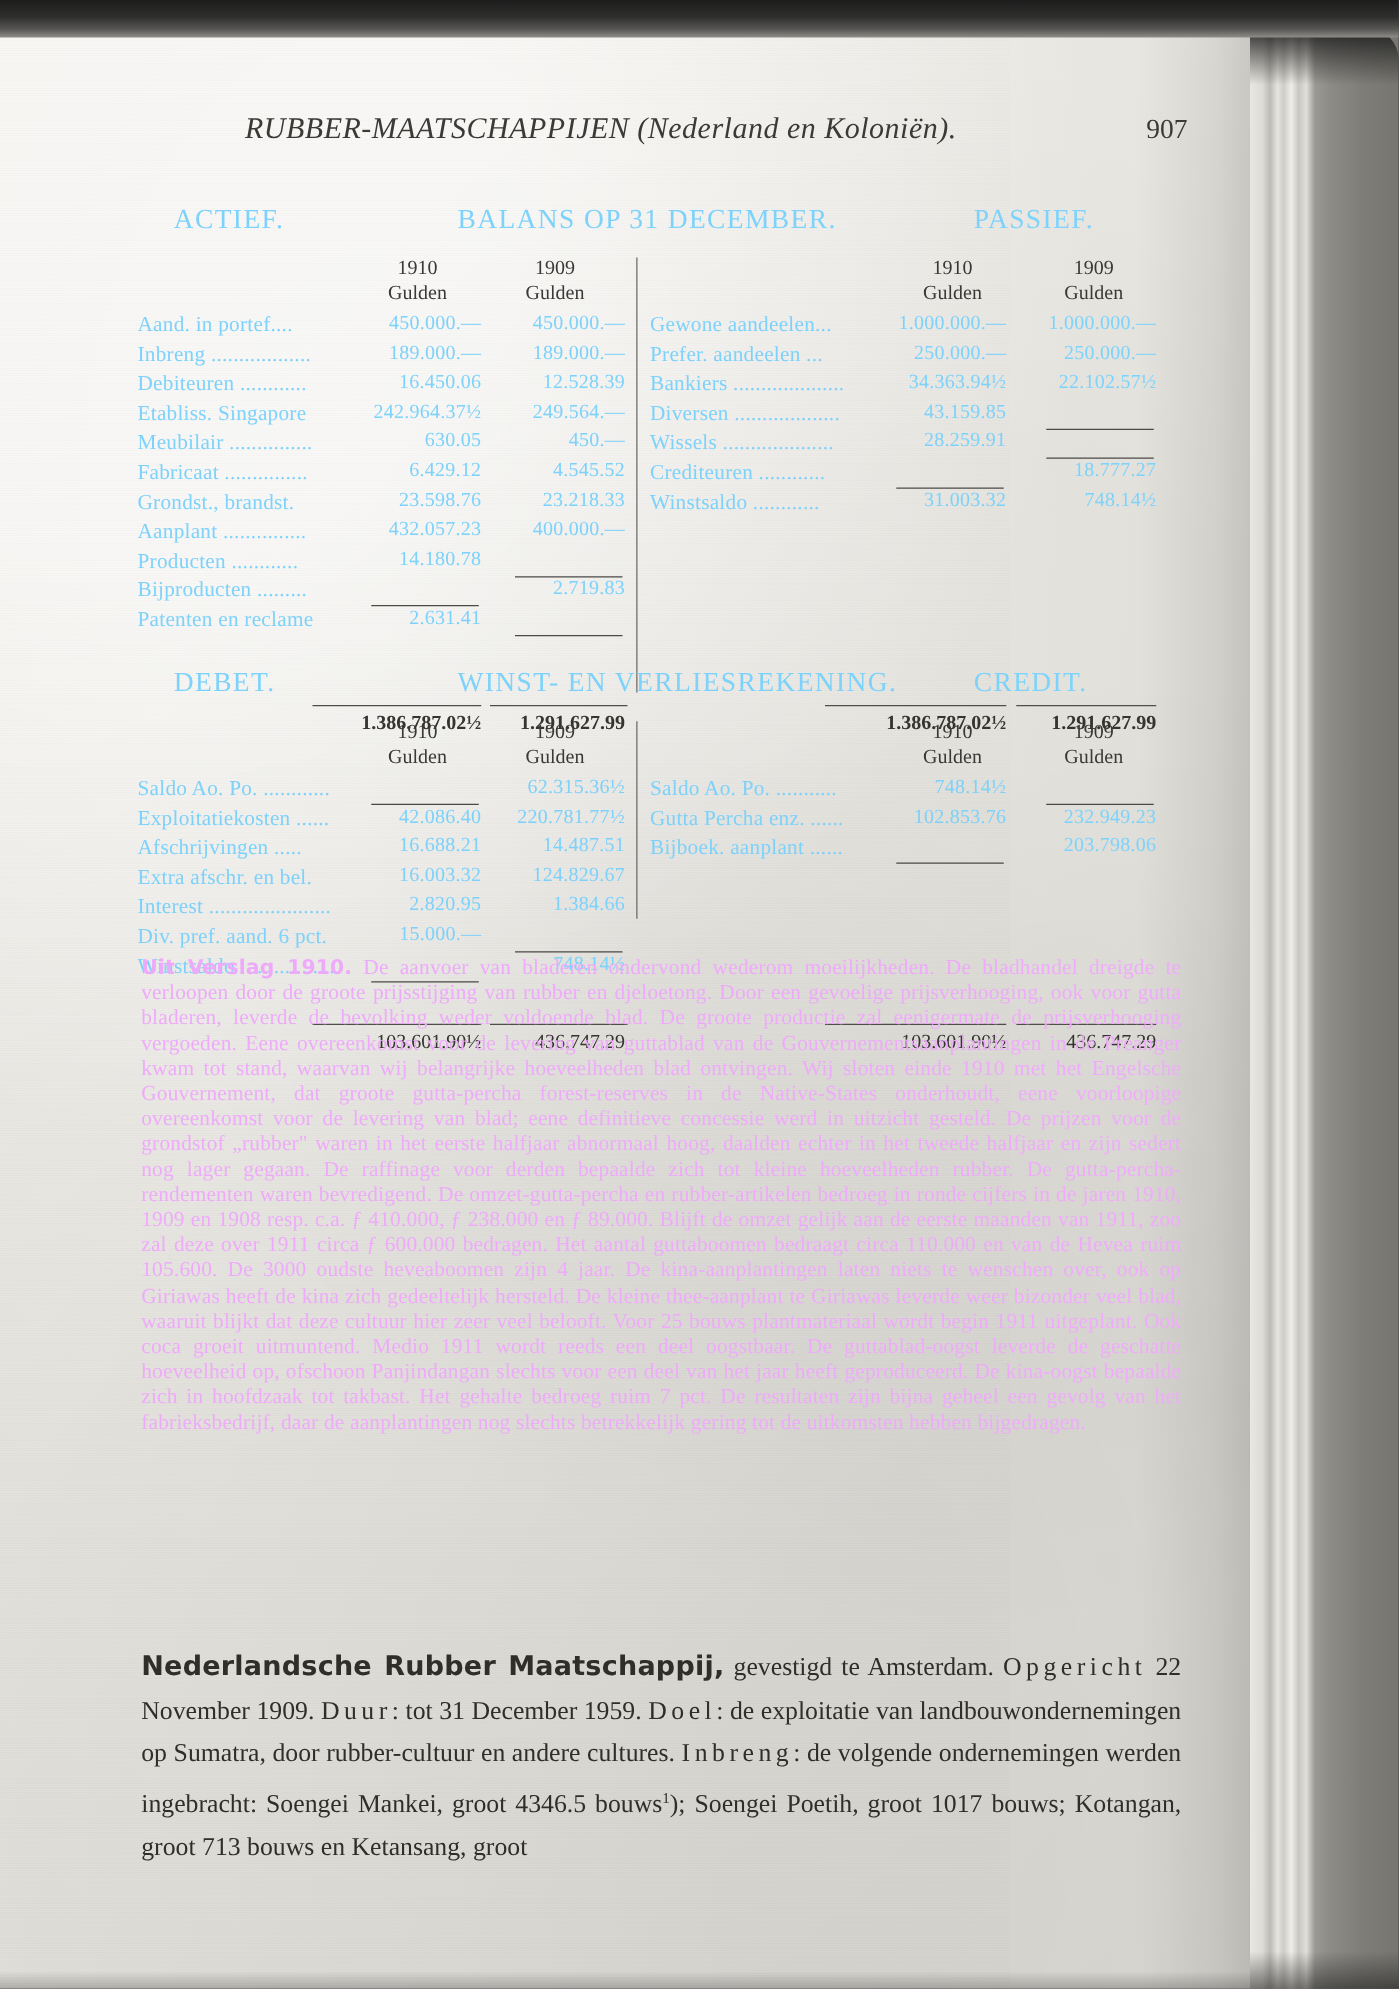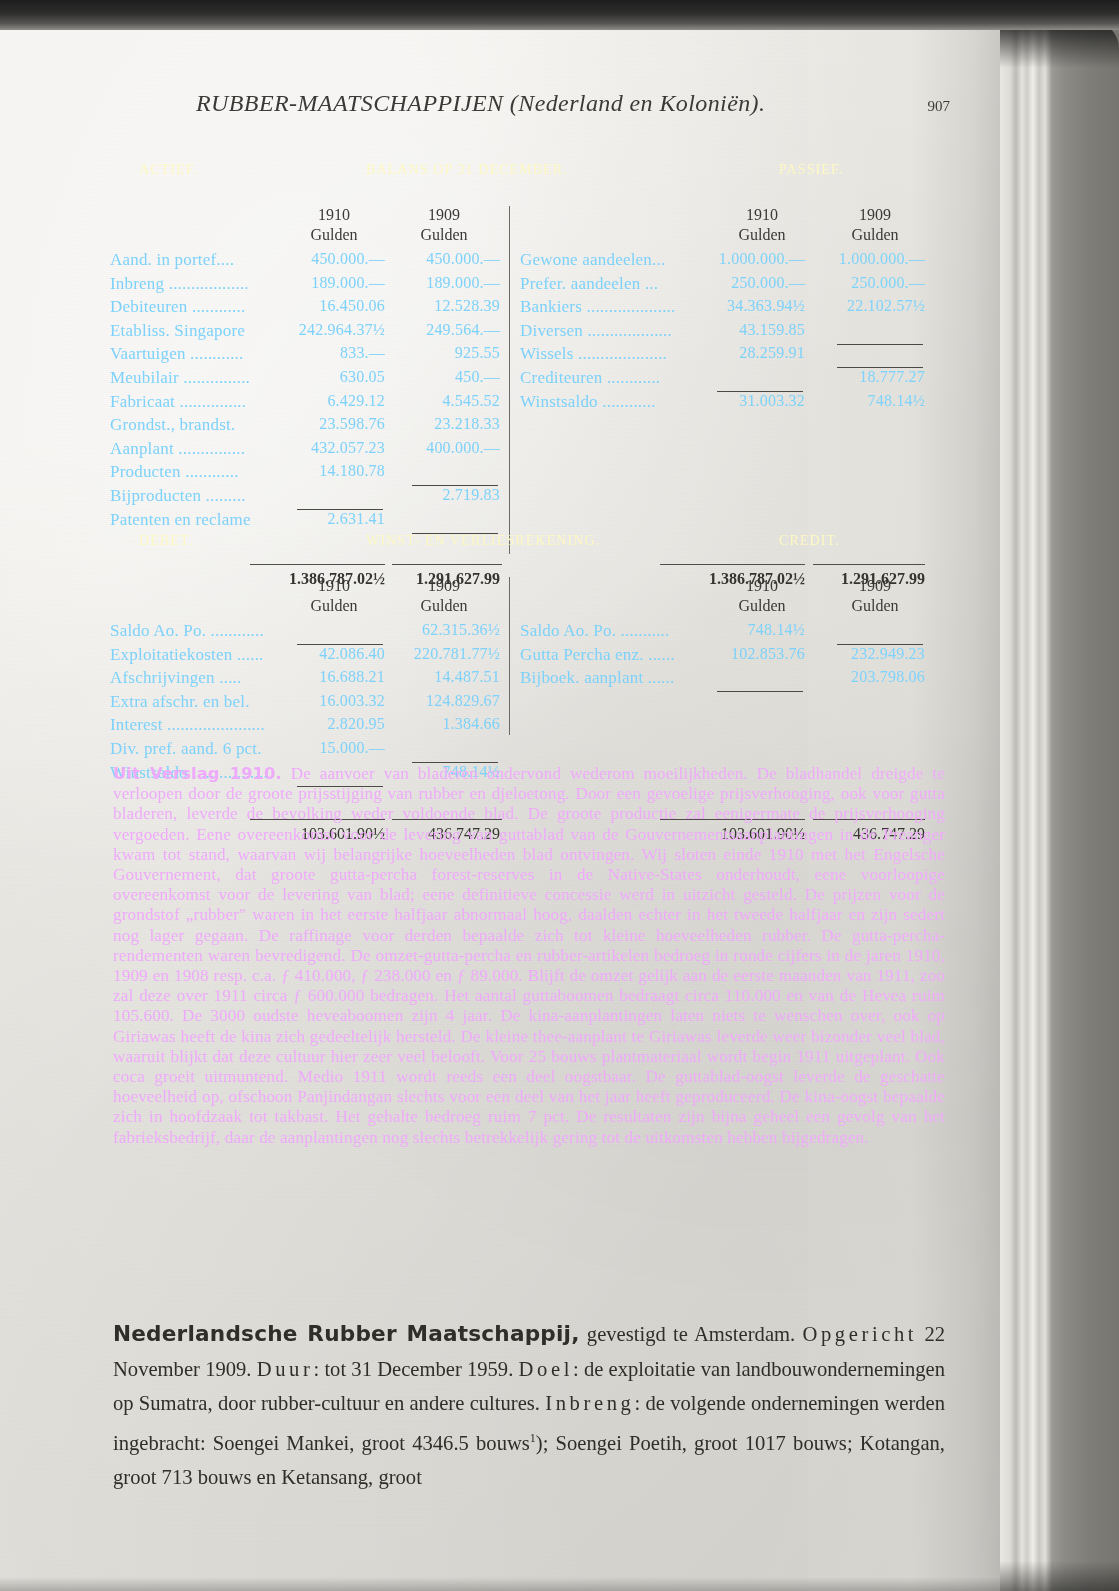--- a/index.html
+++ b/index.html
@@ -107,7 +107,7 @@
   }
   #runhead .folio {
     font-family: "Liberation Serif", serif;
-    font-size: 15px;
+    font-size: 22px;
     color: #3b3a37;
     margin-right: 6px;
   }

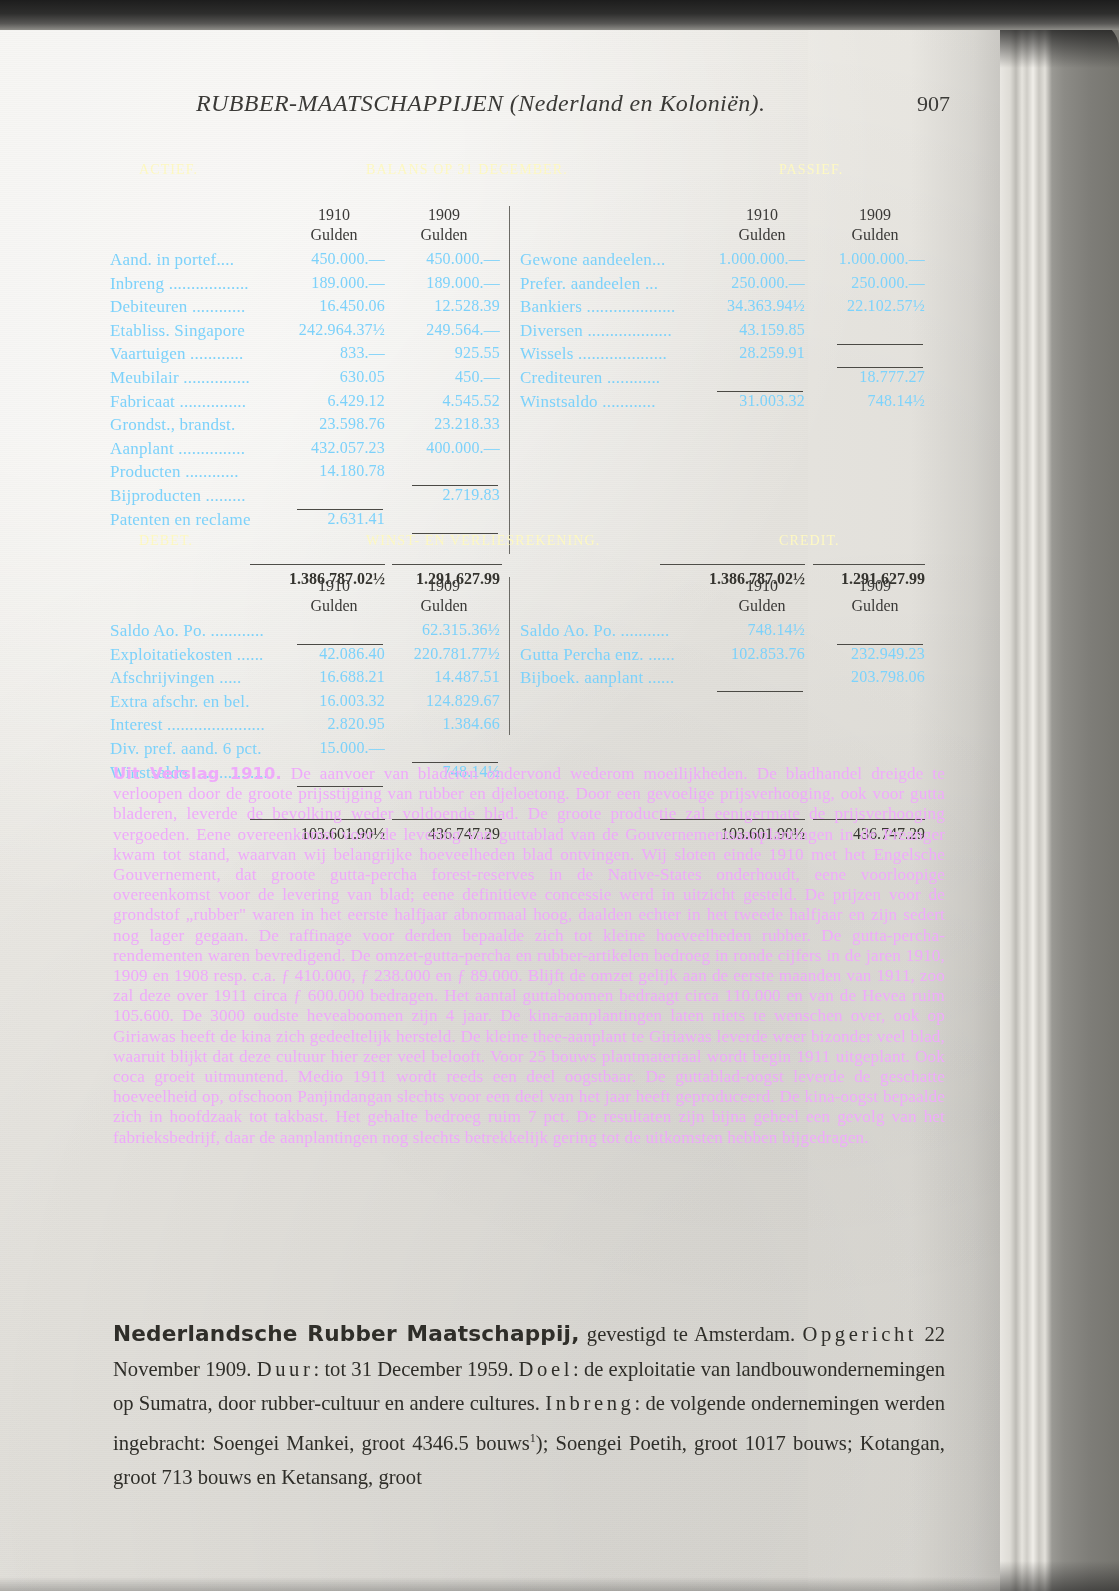--- a/index.html
+++ b/index.html
@@ -118,9 +118,9 @@
   .acct-head {
     position: relative;
     height: 26px;
-    font-size: 14px;
+    font-size: 22px;
     letter-spacing: 1.1px;
-    color: #fef9c3;
+    color: #7dd3fc;
   }
   .acct-head .side-l { position: absolute; left: 139px; }
   .acct-head .center { position: absolute; left: 366px; }

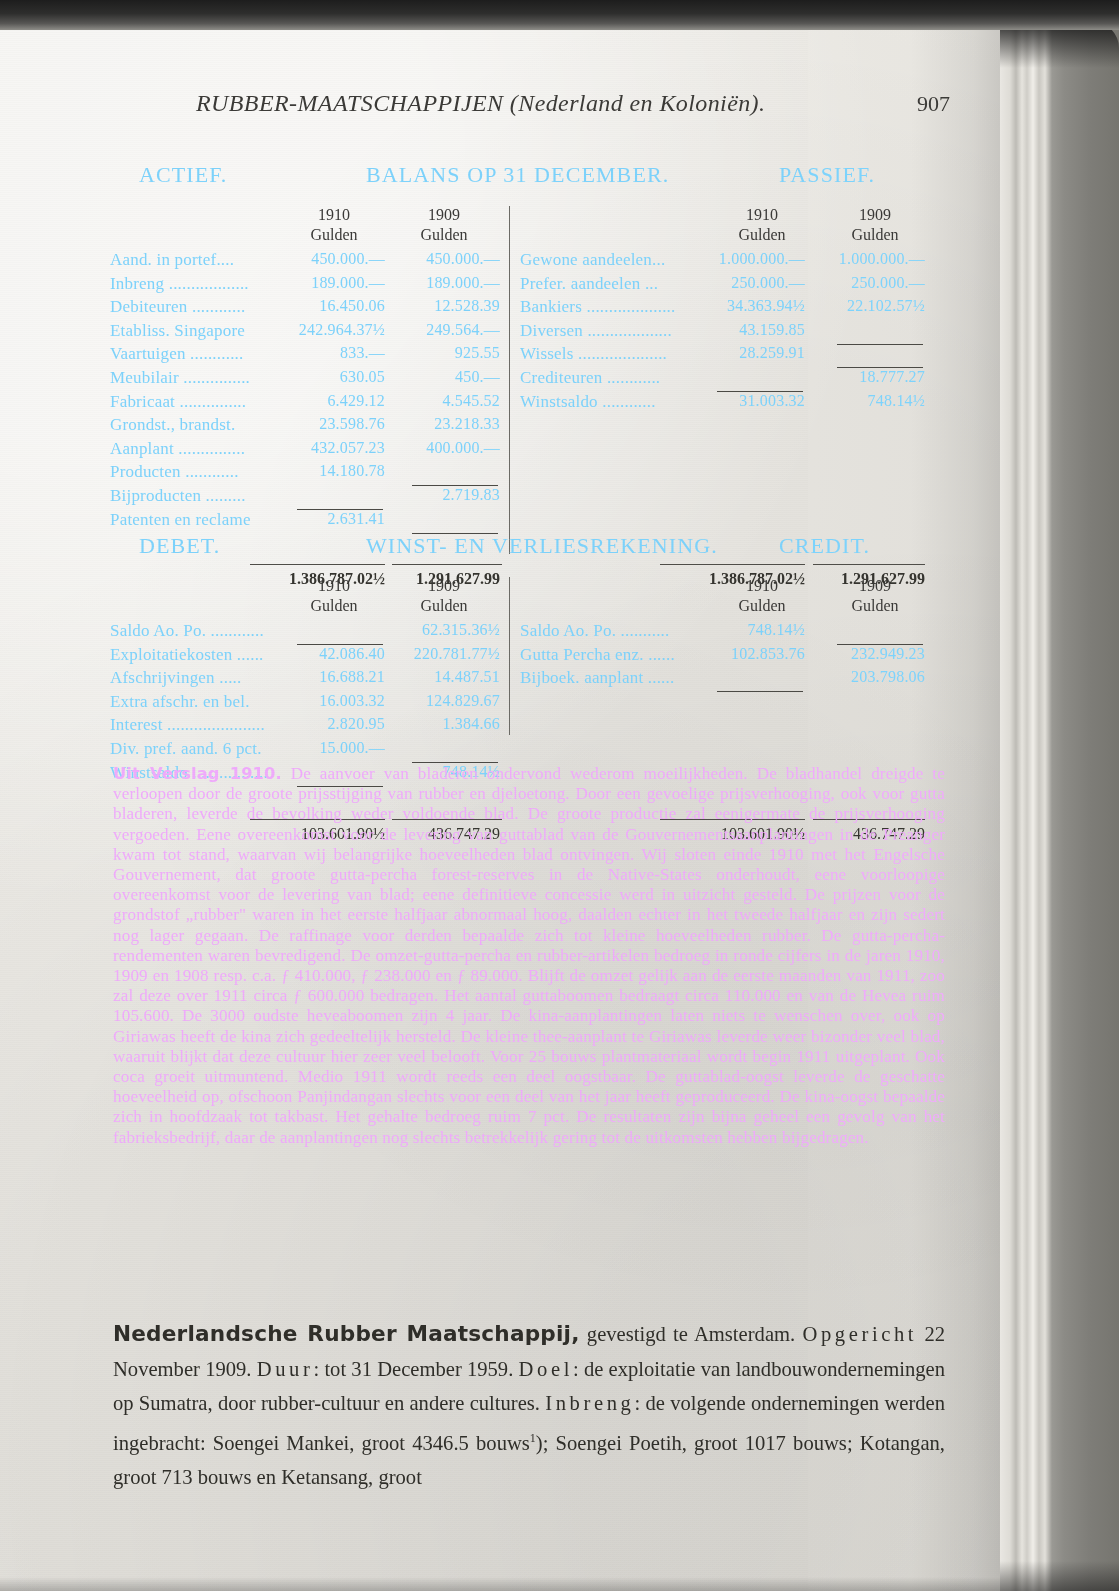--- a/index.html
+++ b/index.html
@@ -319,11 +319,6 @@
               <span class="lbl">Etabliss. Singapore</span>
               <span class="v1">242.964.37½</span>
               <span class="v2">249.564.—</span>
-            </div>
-            <div class="row L">
-              <span class="lbl">Vaartuigen ............</span>
-              <span class="v1">833.—</span>
-              <span class="v2">925.55</span>
             </div>
             <div class="row L">
               <span class="lbl">Meubilair ...............</span>

